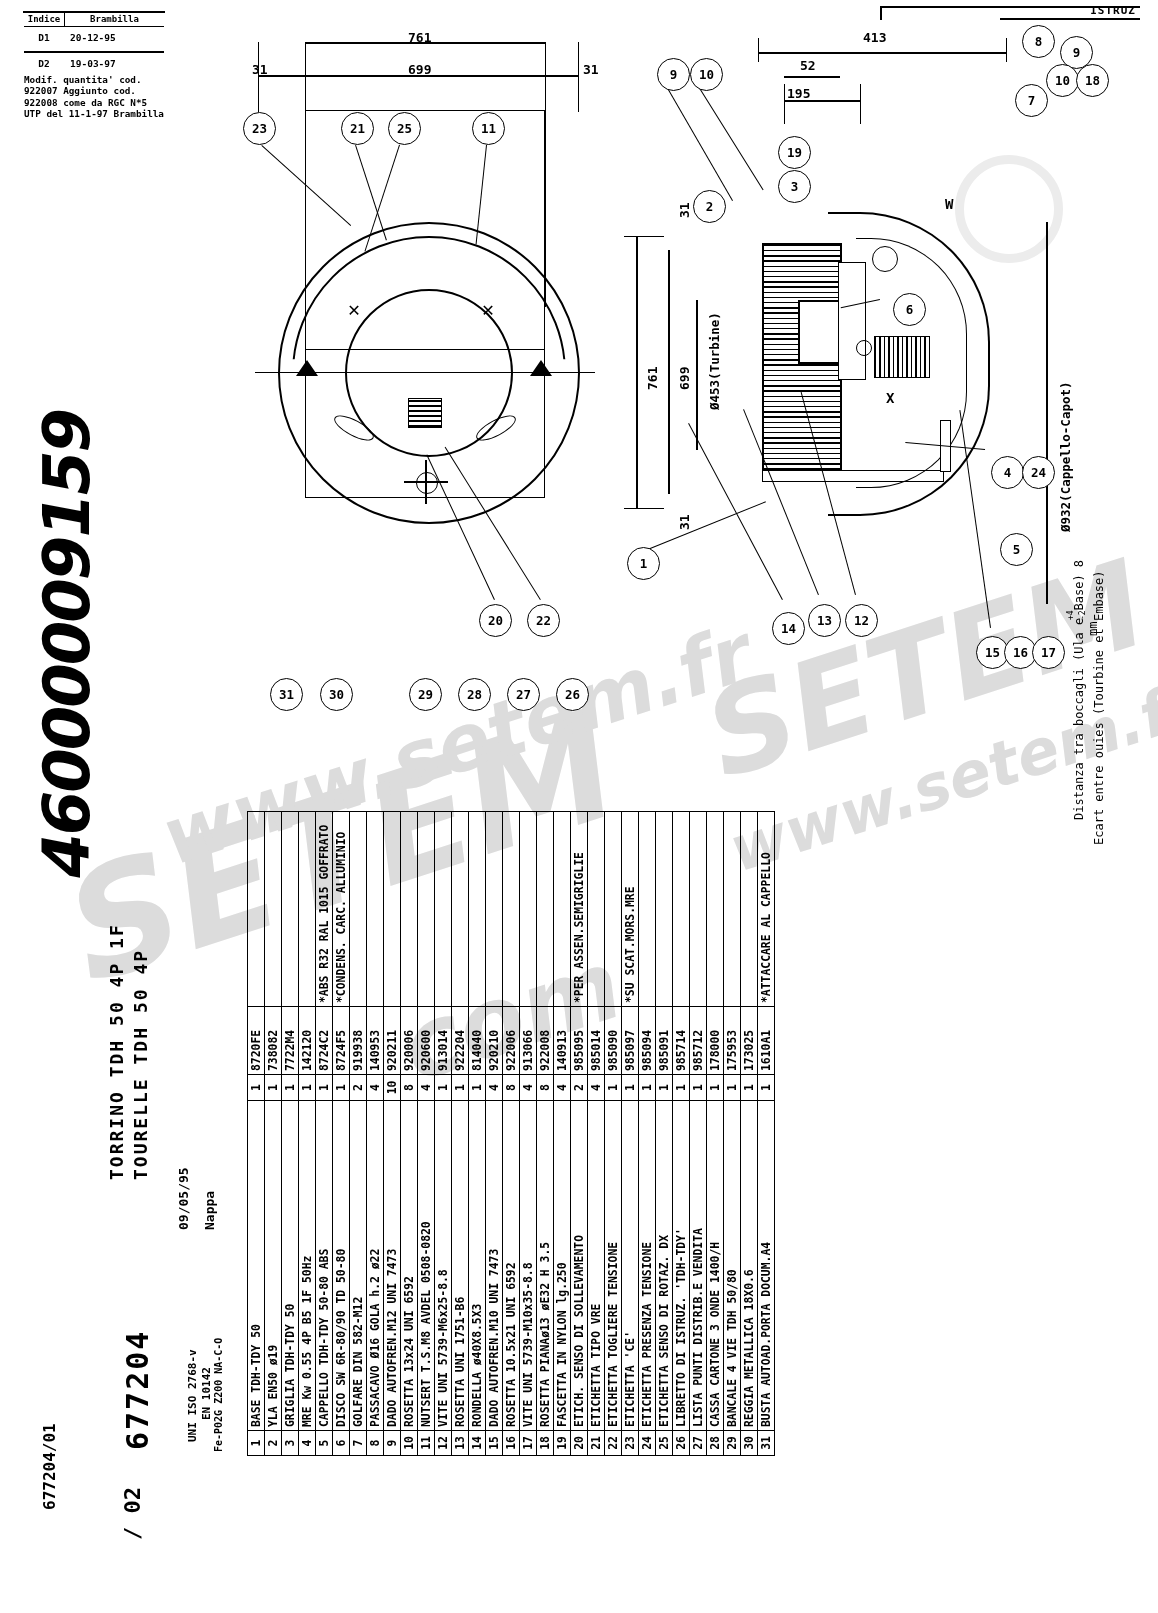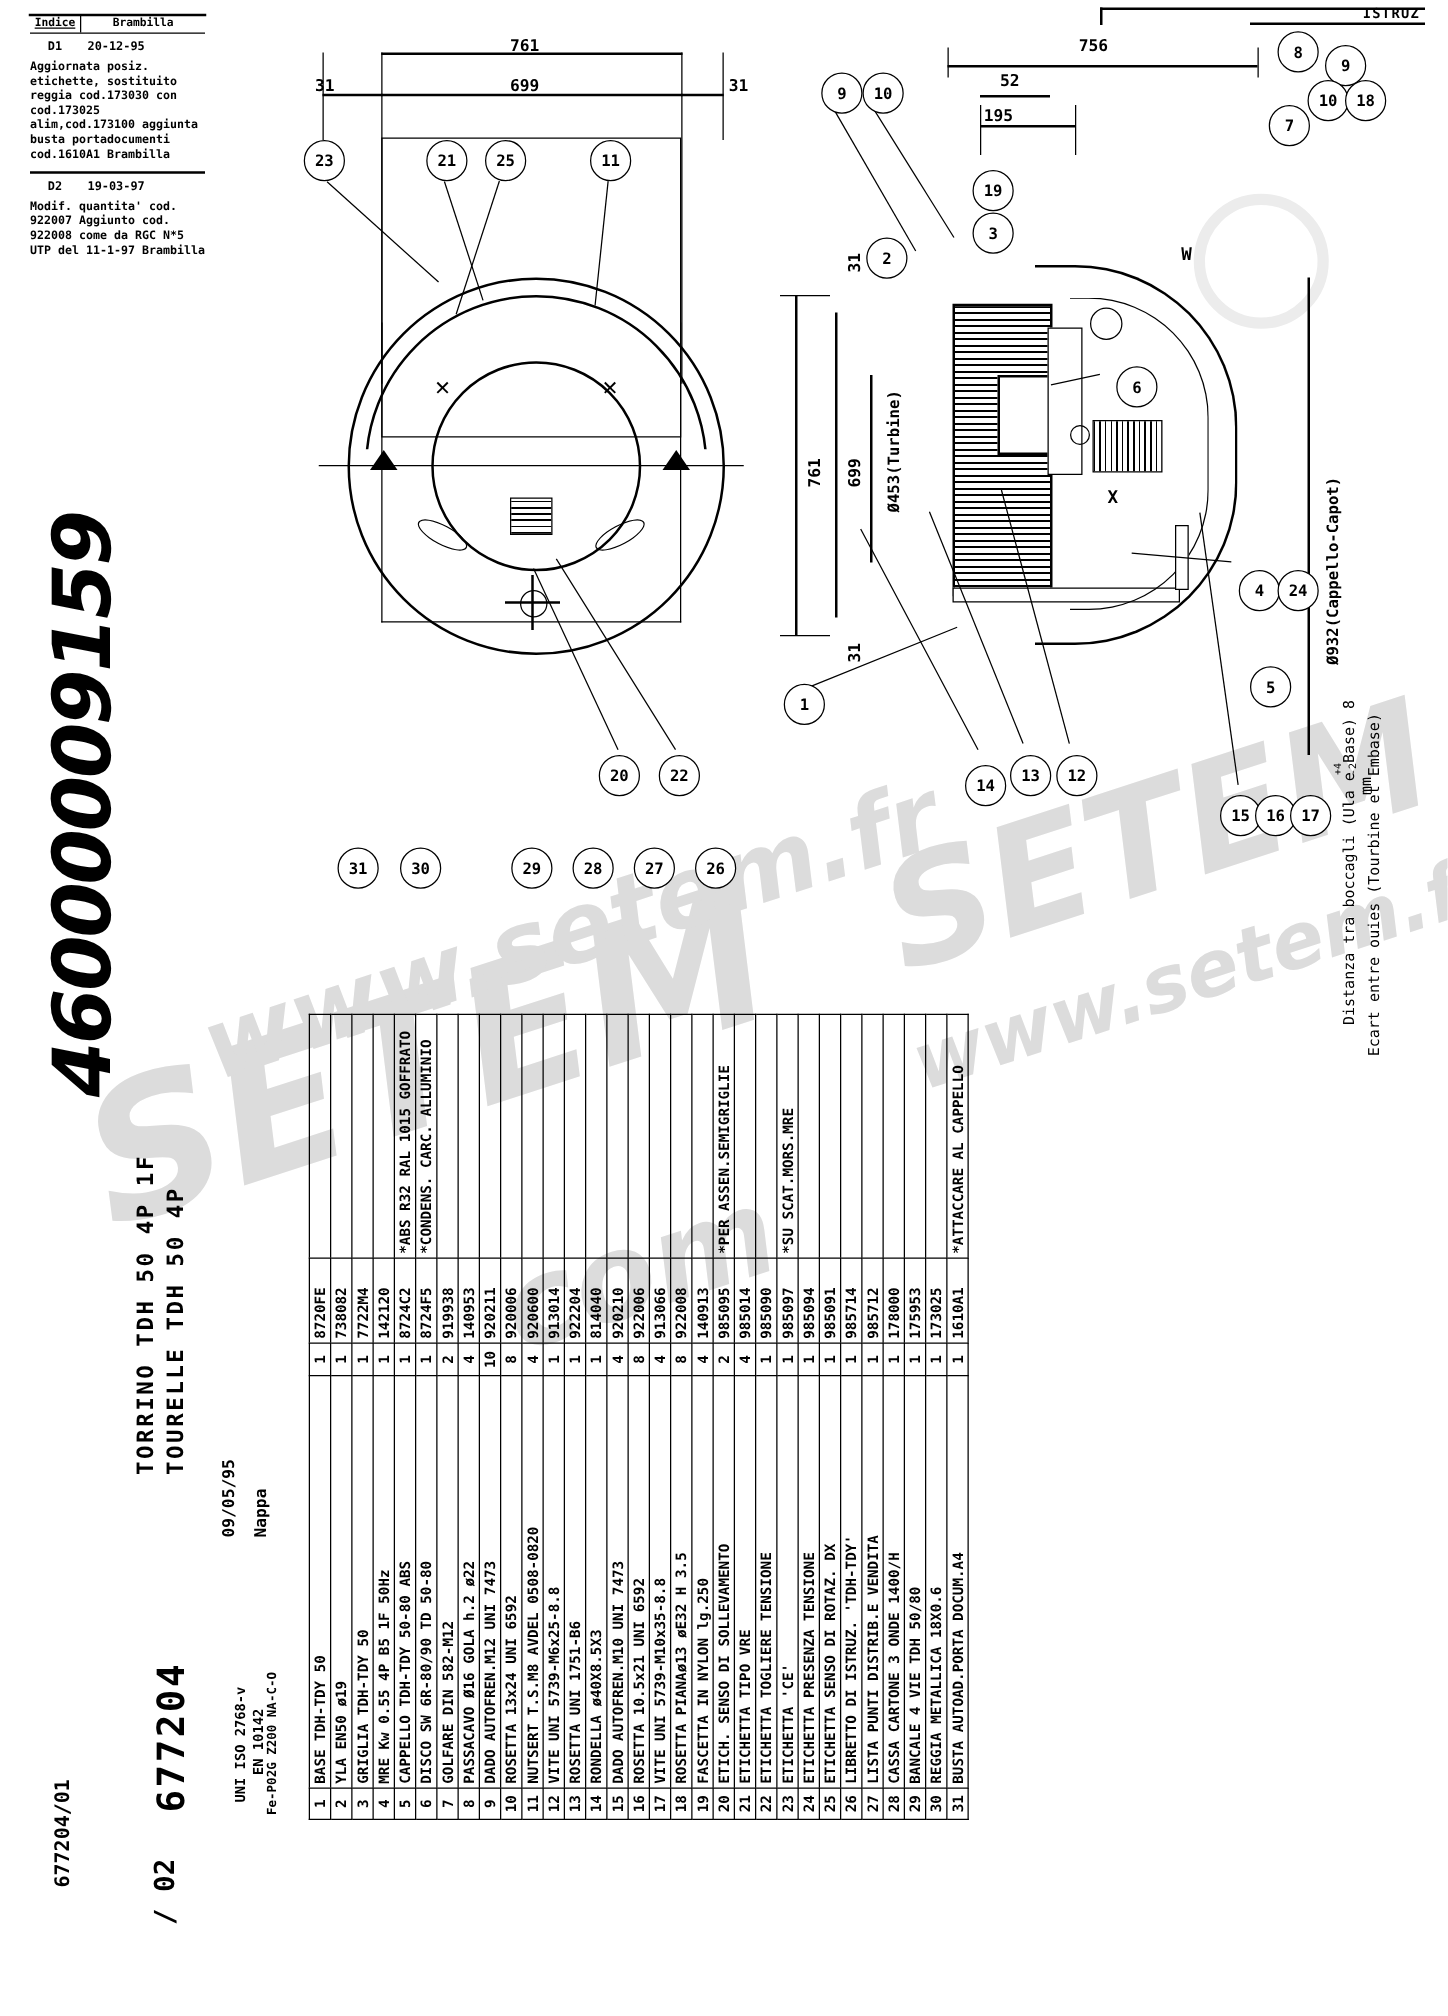--- a/index.html
+++ b/index.html
@@ -12,7 +12,7 @@
   
   #rev{left:24px;top:12px;width:140px;}
   #rev .hdr{display:flex;font-size:9px;font-weight:bold;border-bottom:1.6px solid #000;}
-  #rev .hdr .c1{width:40px;text-align:center;padding:2px 0;border-right:1.6px solid #000;text-decoration:underline;}
+  #rev .hdr .c1{width:40px;text-align:center;padding:2px 0;border-right:1.6px solid #000;}
   #rev .hdr .c2{flex:1;text-align:center;padding:2px 0;}
   #rev .rrow{display:flex;font-size:9.5px;font-weight:bold;margin-top:5px;}
   #rev .rrow .c1{width:40px;text-align:center;}

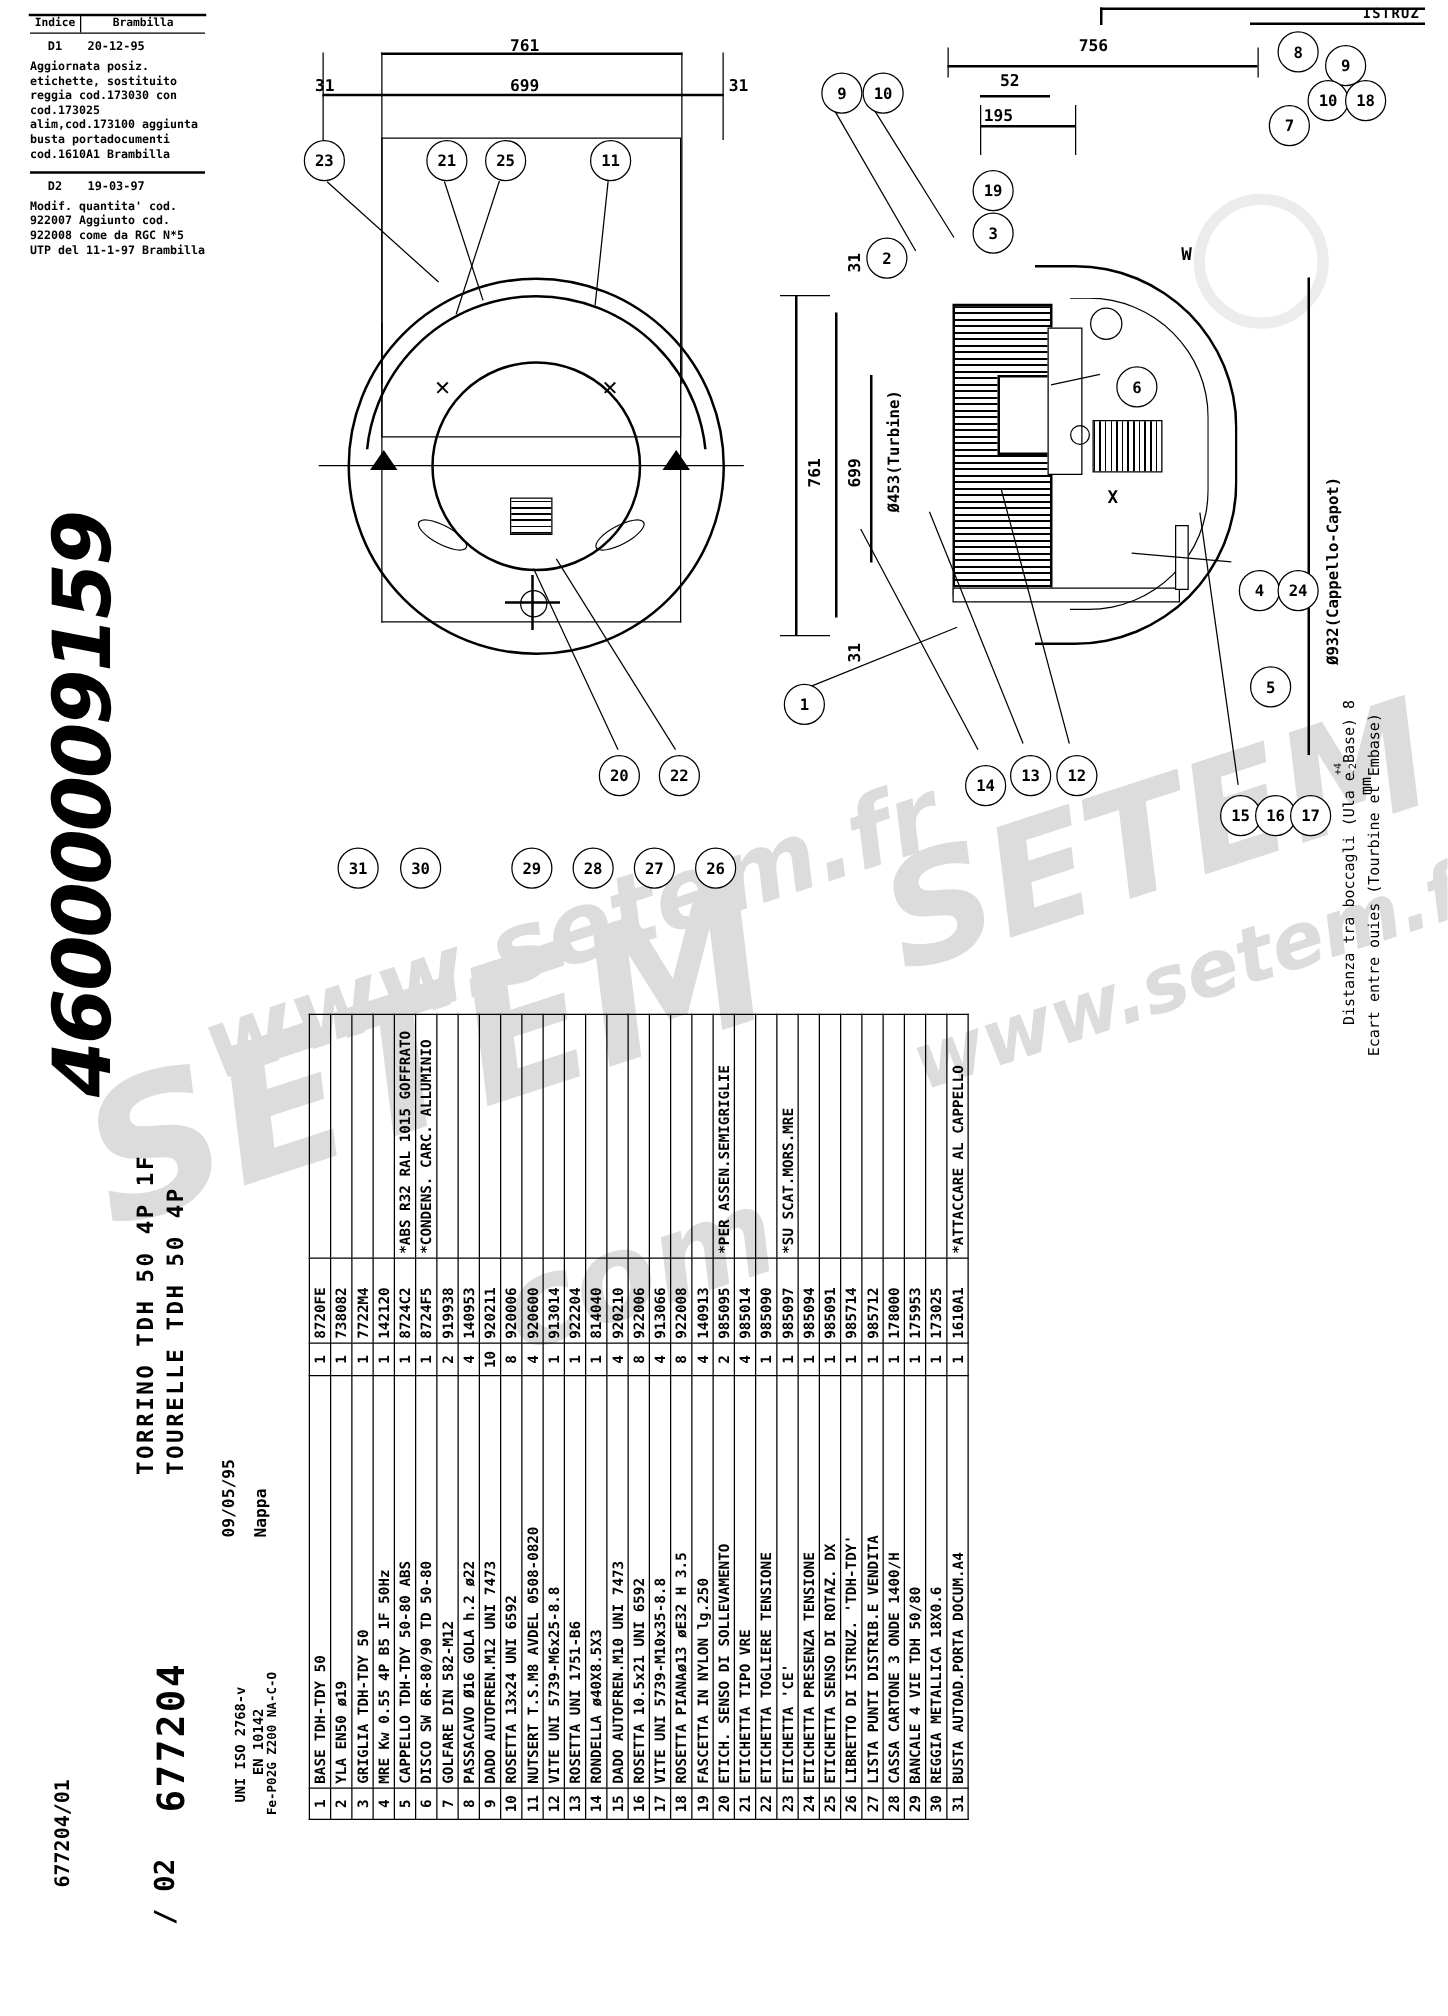--- a/index.html
+++ b/index.html
@@ -160,7 +160,7 @@
   <div class="ln" style="left:758px;top:38px;width:1.4px;height:24px;"></div>
   <div class="ln" style="left:1006px;top:38px;width:1.4px;height:24px;"></div>
   <div class="ln" style="left:758px;top:52px;width:248px;height:1.5px;"></div>
-  <div class="dim" style="left:863px;top:30px;">756</div>
+  <div class="dim" style="left:863px;top:30px;">413</div>
 
   <div class="ln" style="left:784px;top:84px;width:1.4px;height:40px;"></div>
   <div class="ln" style="left:860px;top:84px;width:1.4px;height:40px;"></div>

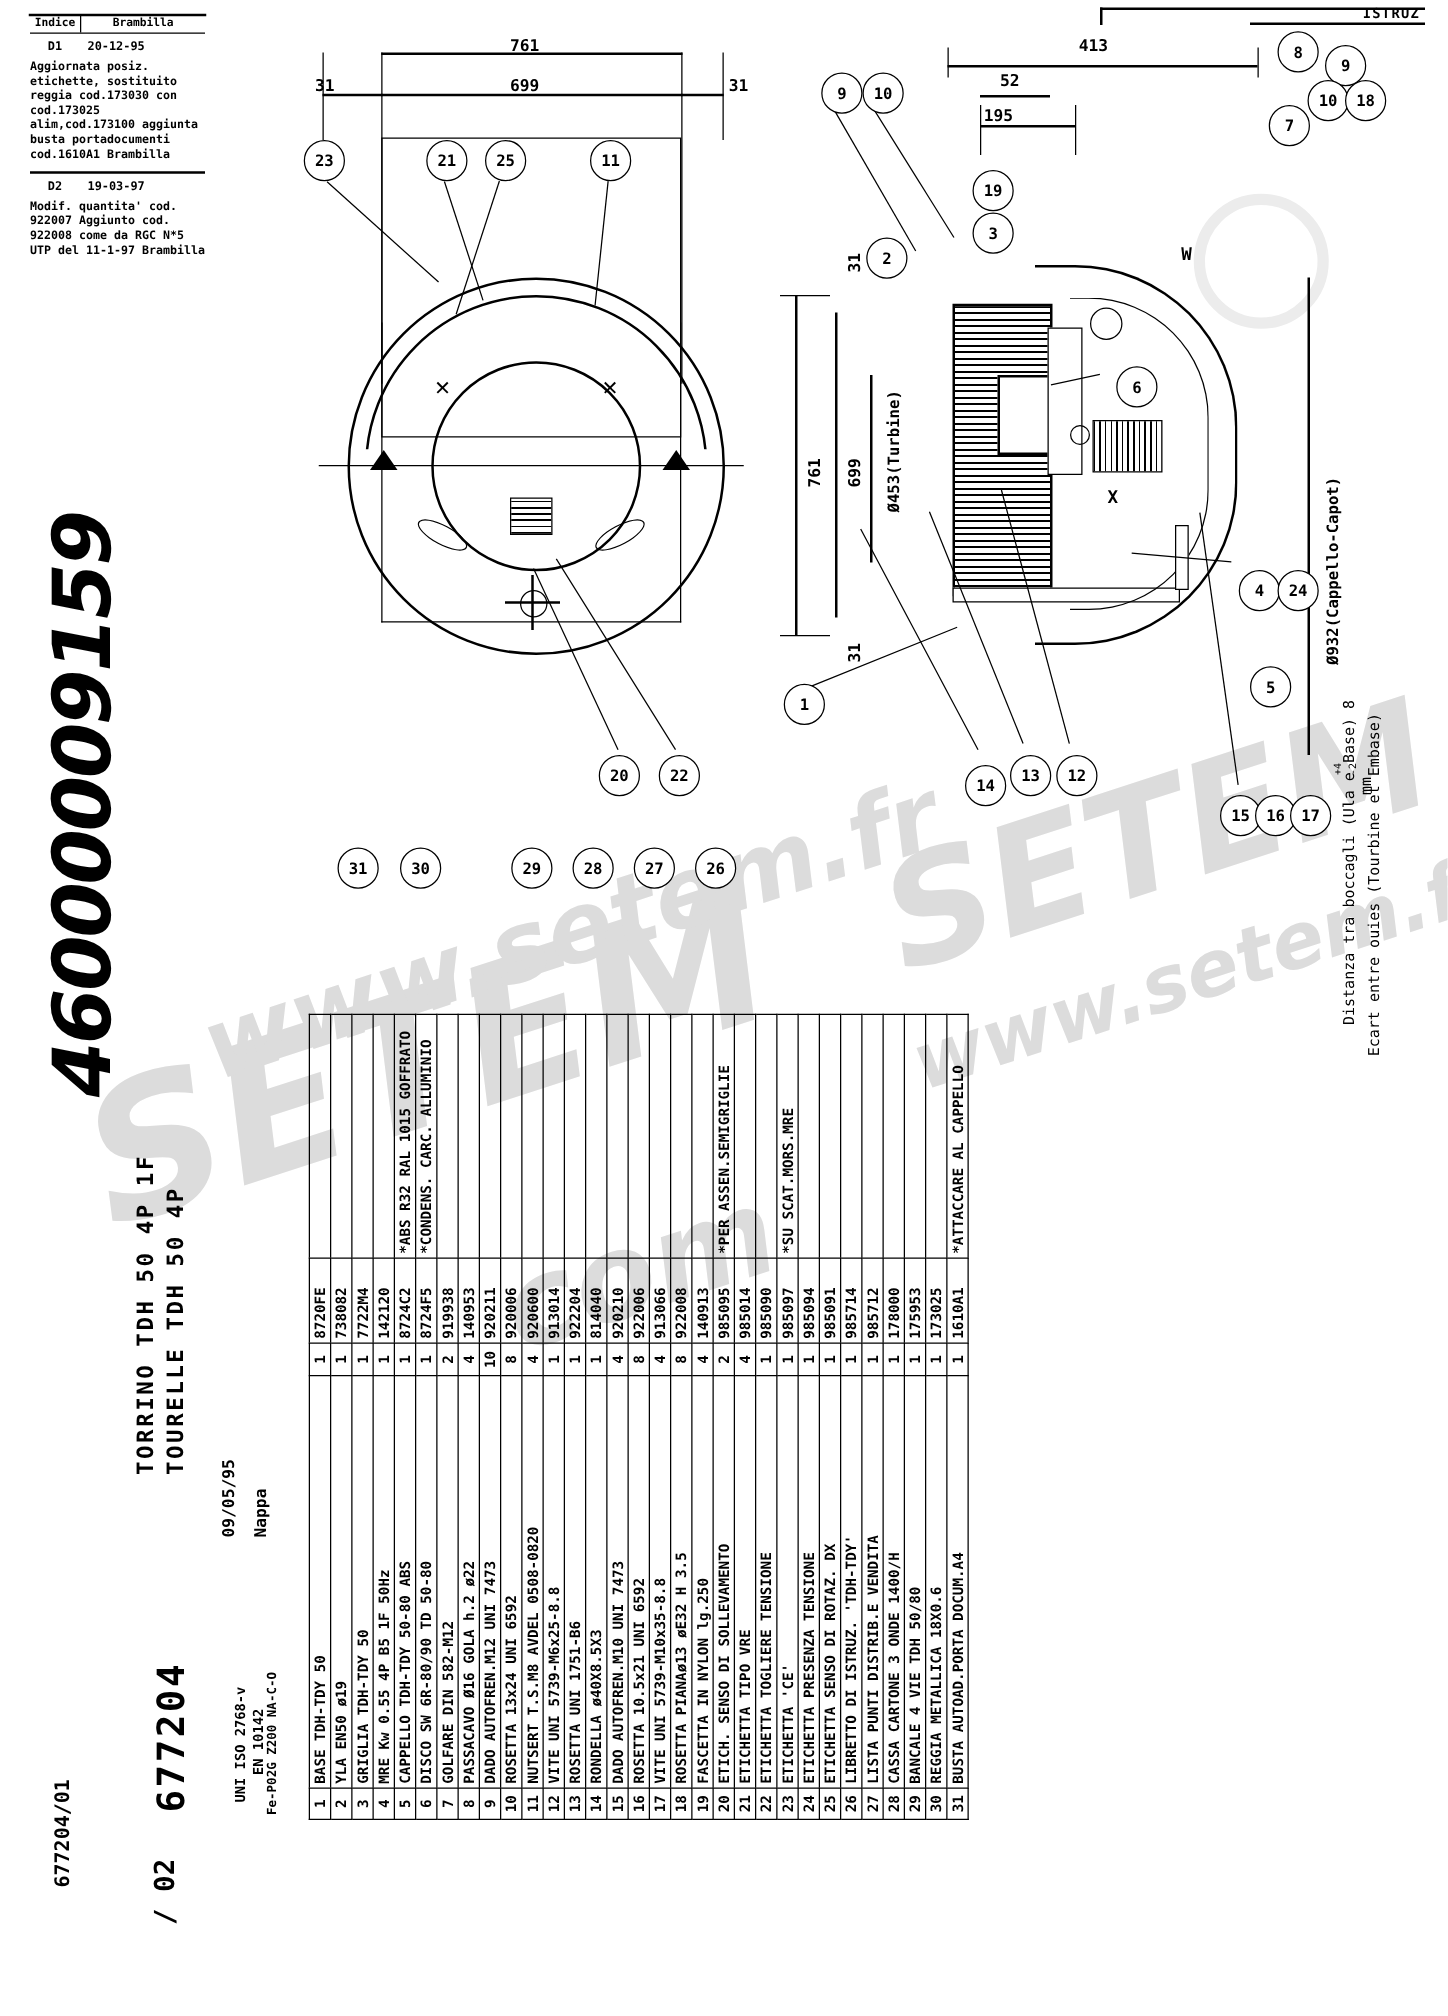--- a/index.html
+++ b/index.html
@@ -82,16 +82,6 @@
       <div class="c1">D1</div>
       <div class="c2">20-12-95</div>
     </div>
-    <div class="body">Aggiornata posiz.
-etichette,
-sostituito reggia
-cod.173030 con
-cod.173025
-alim,cod.173100
-aggiunta busta
-portadocumenti
-cod.1610A1
-Brambilla</div>
     <div class="sep"></div>
     <div class="rrow">
       <div class="c1">D2</div>

